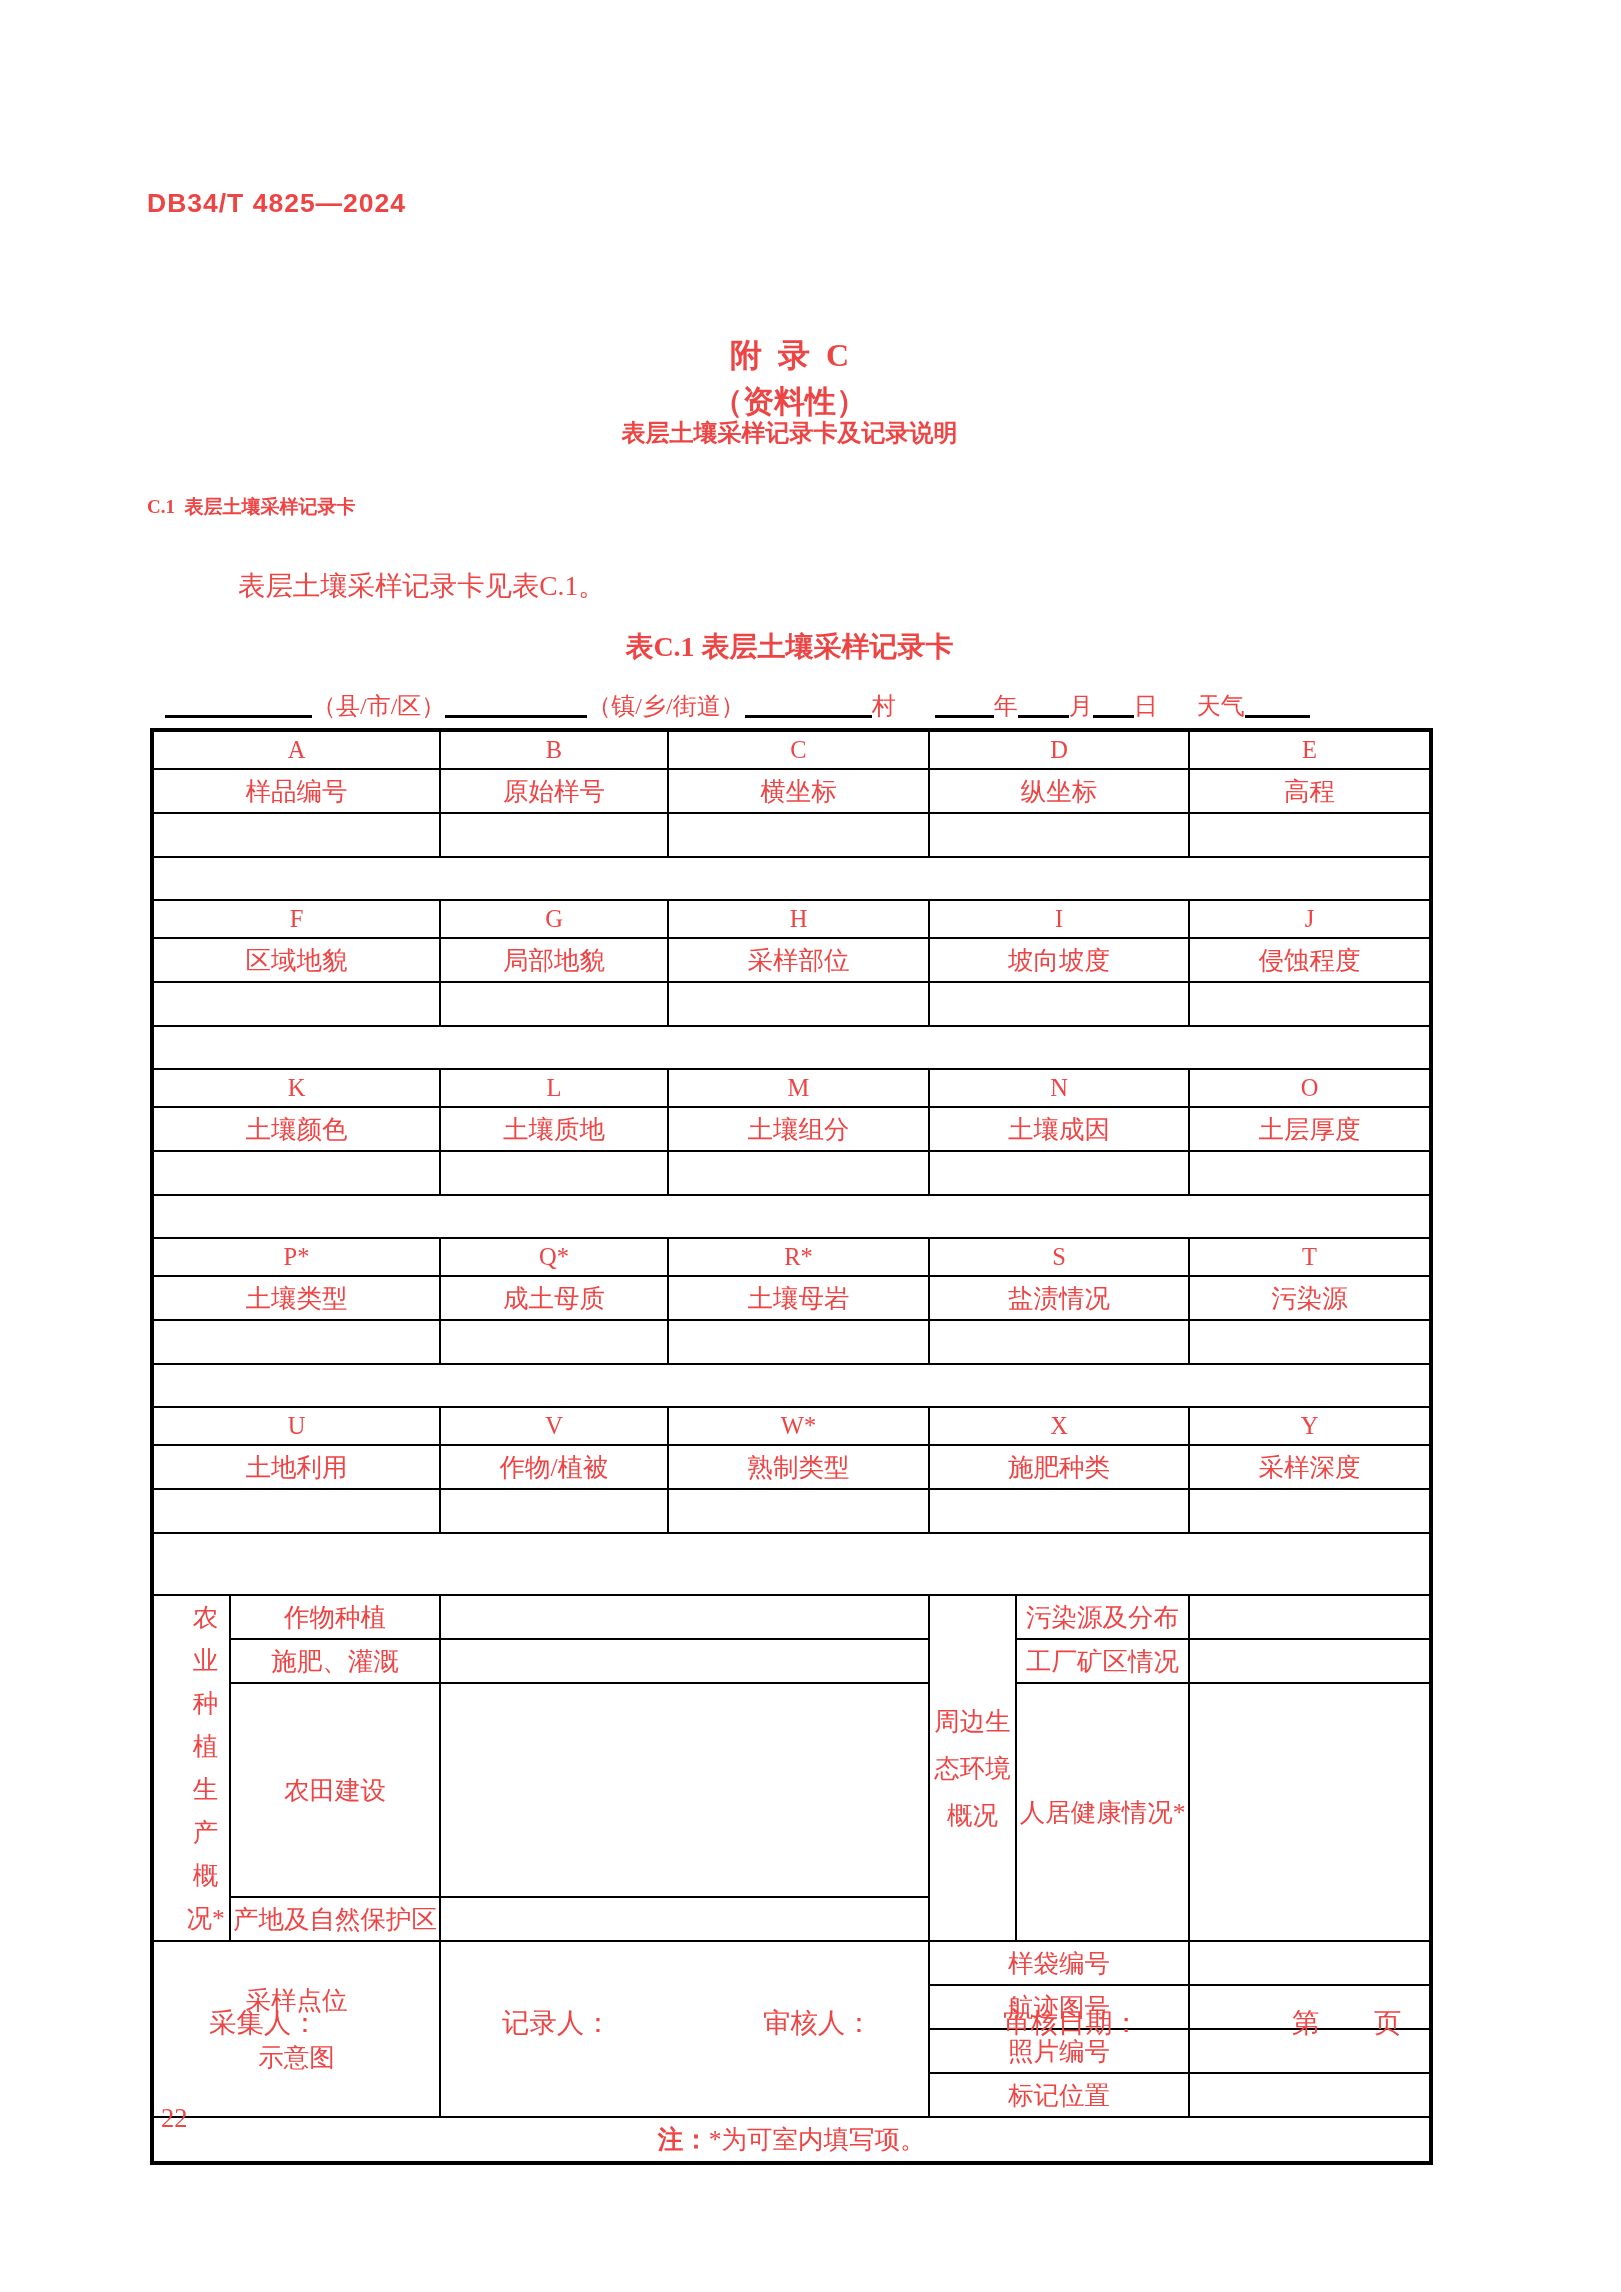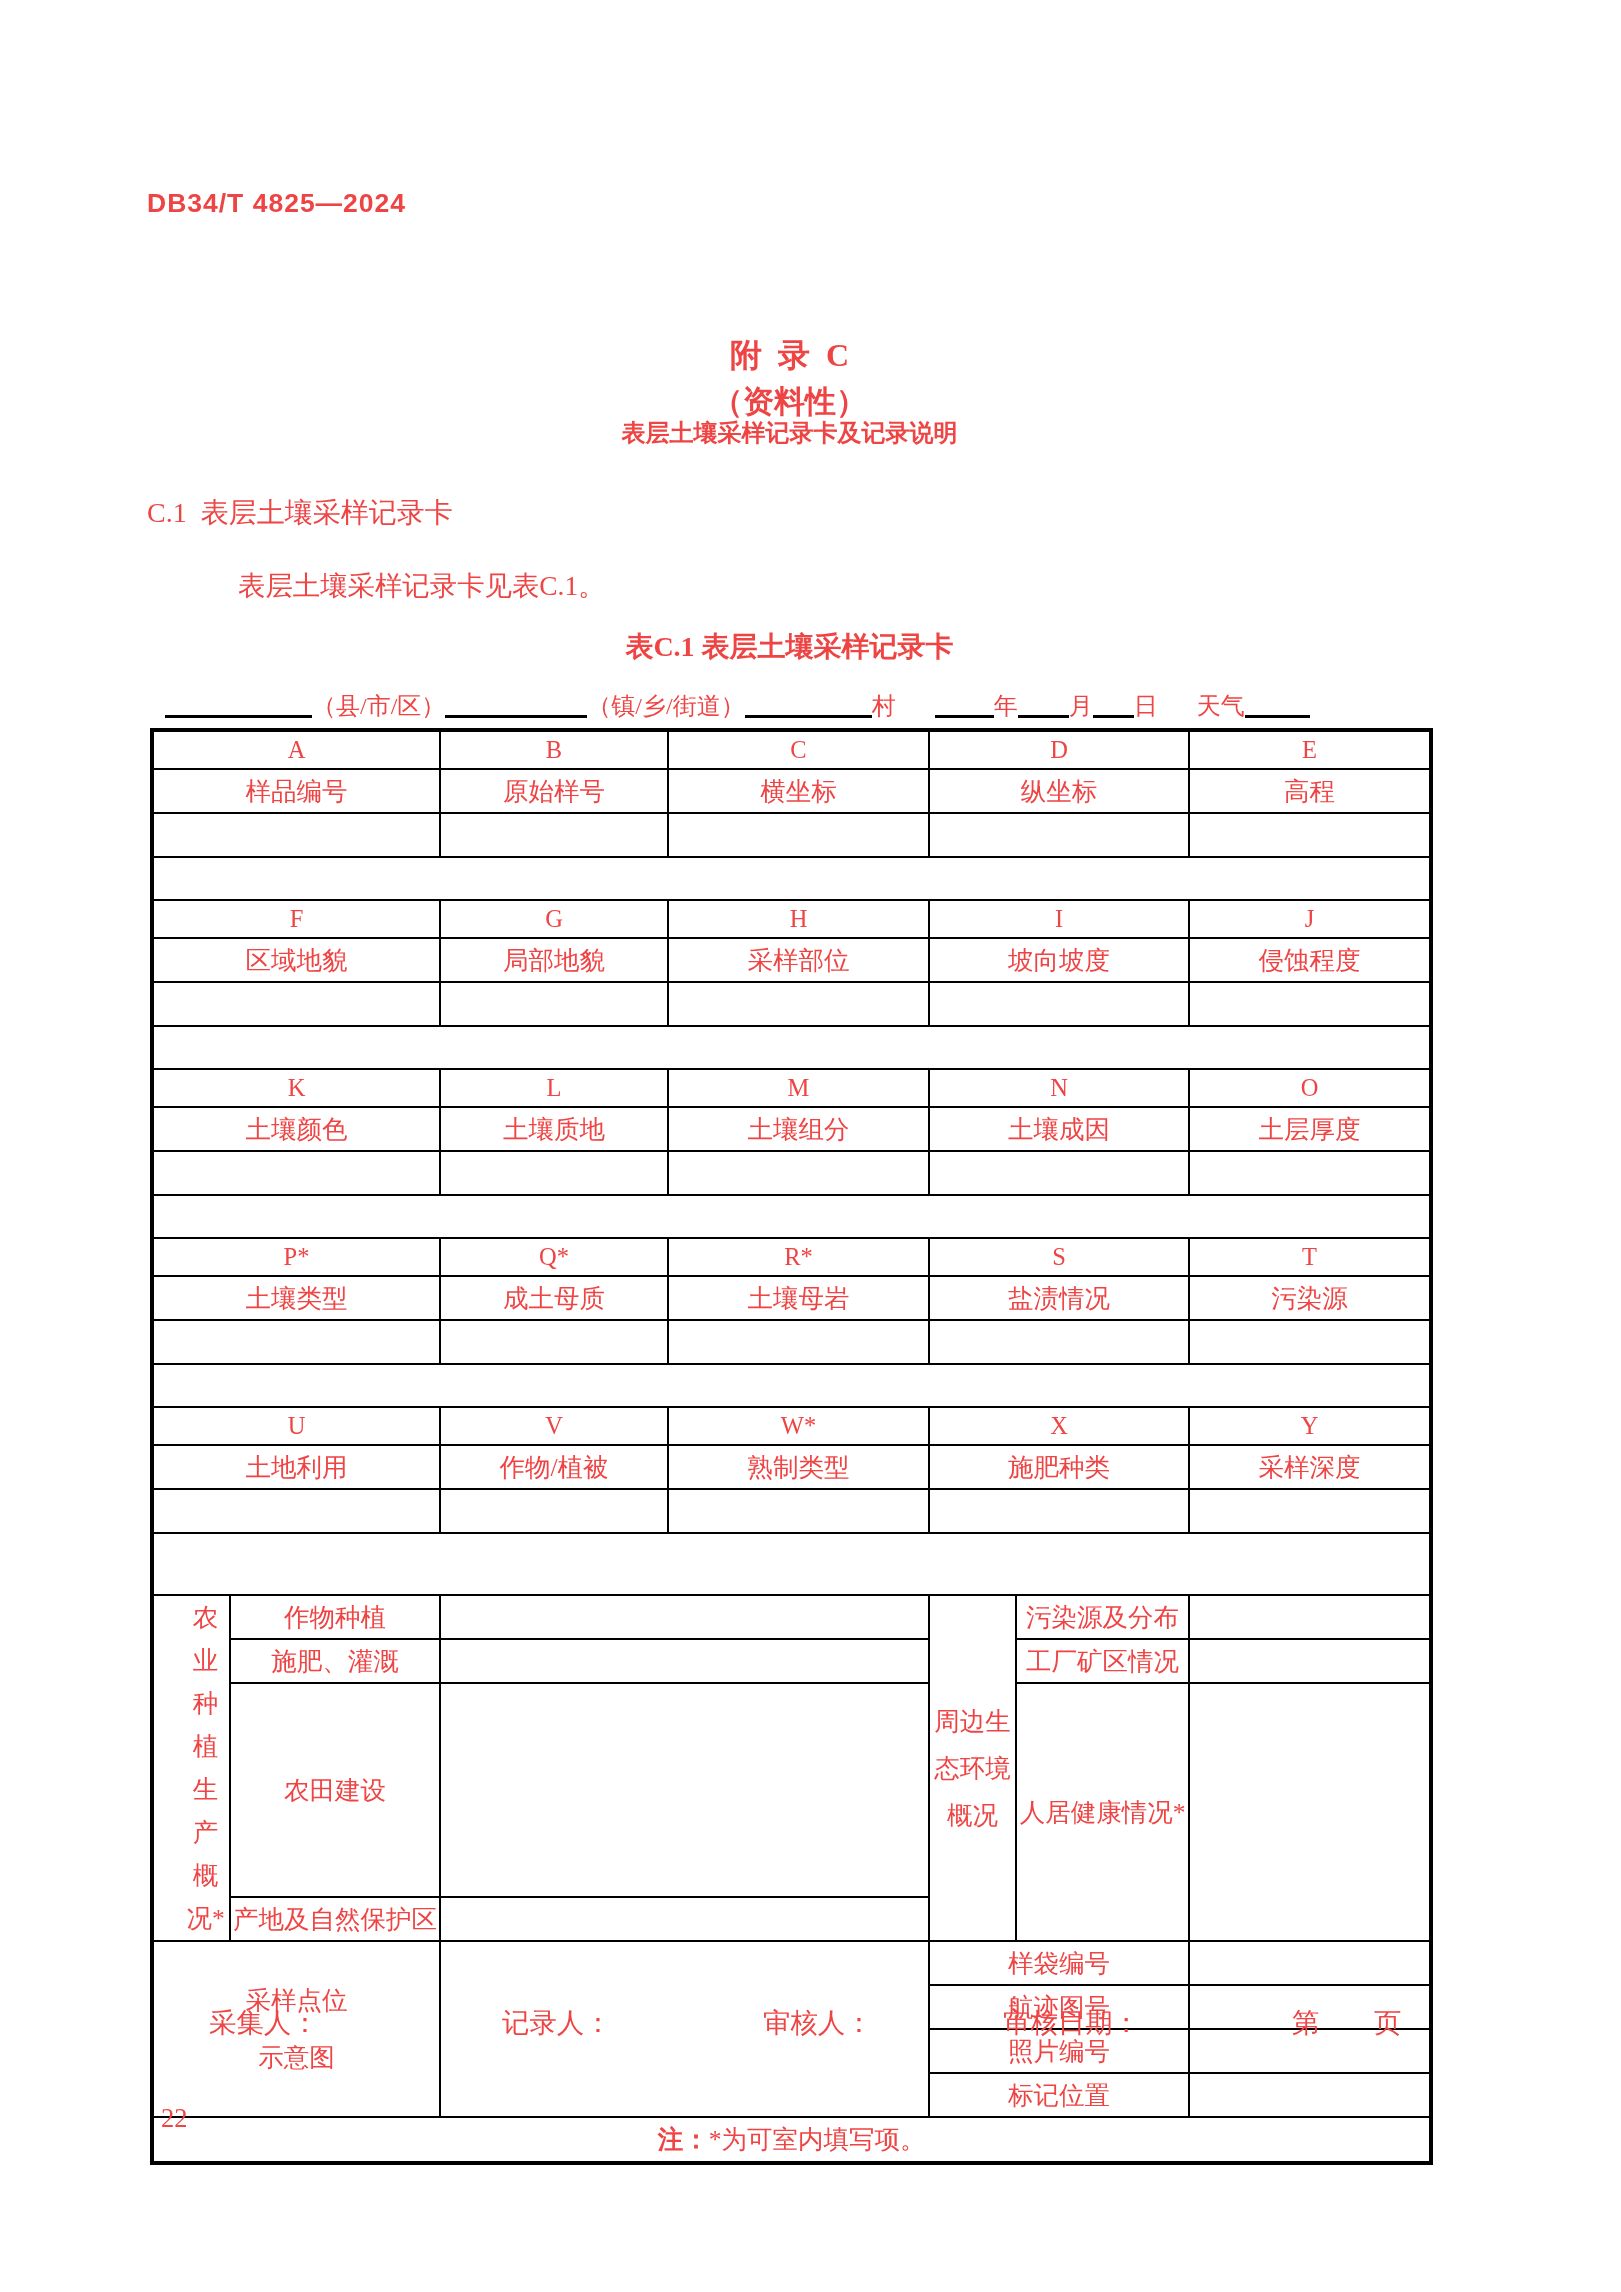--- a/index.html
+++ b/index.html
@@ -26,7 +26,7 @@
   .appendix-main{top:417px;font-size:24px;}
   .c1-heading{
     position:absolute;left:147px;top:494px;
-    font-size:28px;font-weight:normal;white-space:pre;
+    font-size:19px;font-weight:bold;white-space:pre;
   }
   .para{
     position:absolute;left:214px;top:568px;

